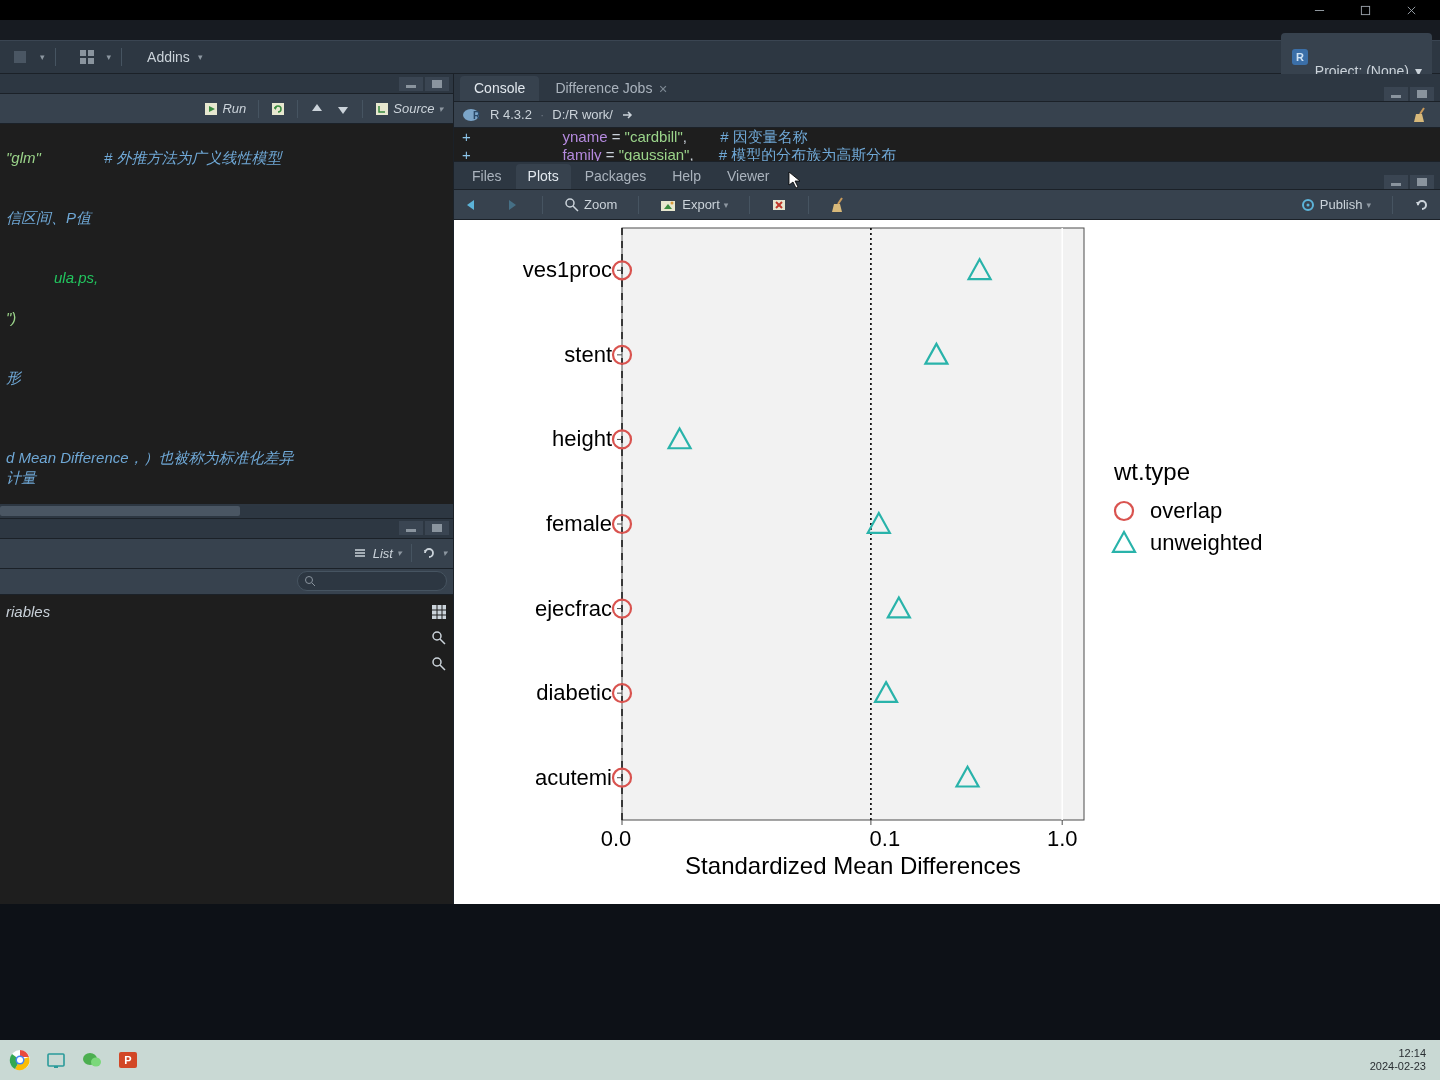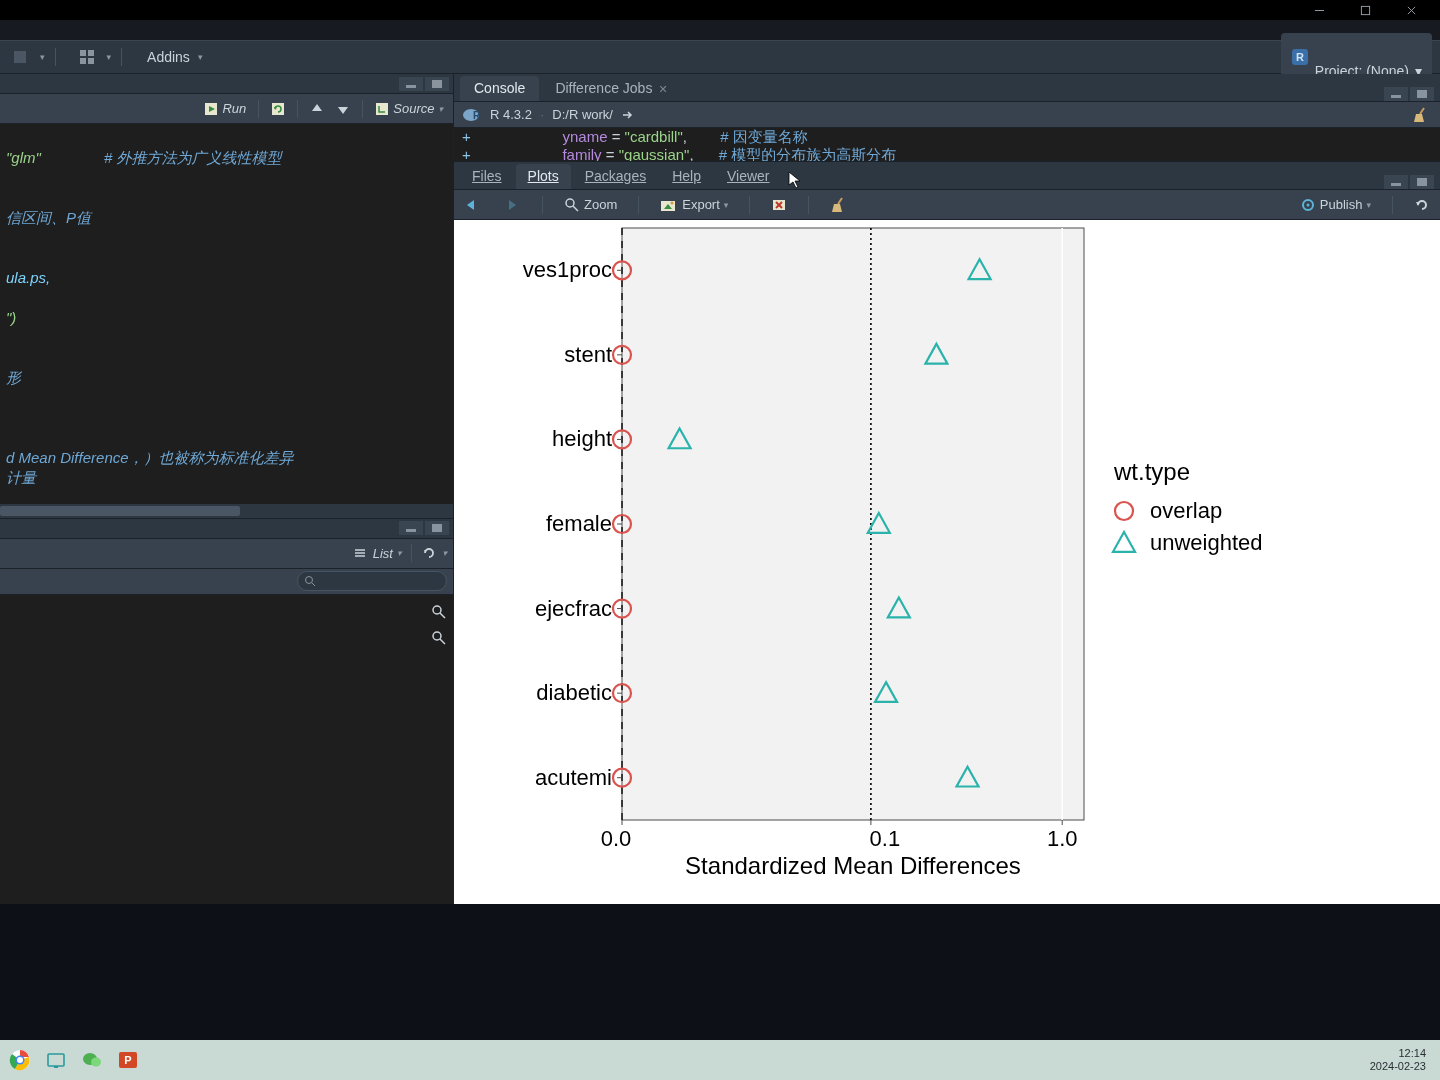--- a/index.html
+++ b/index.html
@@ -78,7 +78,7 @@
 .console-body .cmt { color: #6fa8d6; }
 
 .bottom-tabs { height: 28px; background: #2d3742; display: flex; align-items: flex-end; padding: 0 6px; gap: 2px; border-bottom: 1px solid #1b2128; }
-.bottom-tabs .tab { padding: 4px 12px 5px; font-size: 14px; color: #aab3bd; border-radius: 4px 4px 0 0; text-decoration: underline; }
+.bottom-tabs .tab { padding: 4px 12px 5px; font-size: 14px; color: #aab3bd; border-radius: 4px 4px 0 0; }
 .bottom-tabs .tab.active { background: #37424e; color: #e2e8ee; }
 .bottom-tabs .cursor { position: relative; margin-left: 4px; }
 .bottom-tabs .right-icons { margin-left: auto; display: flex; gap: 2px; }

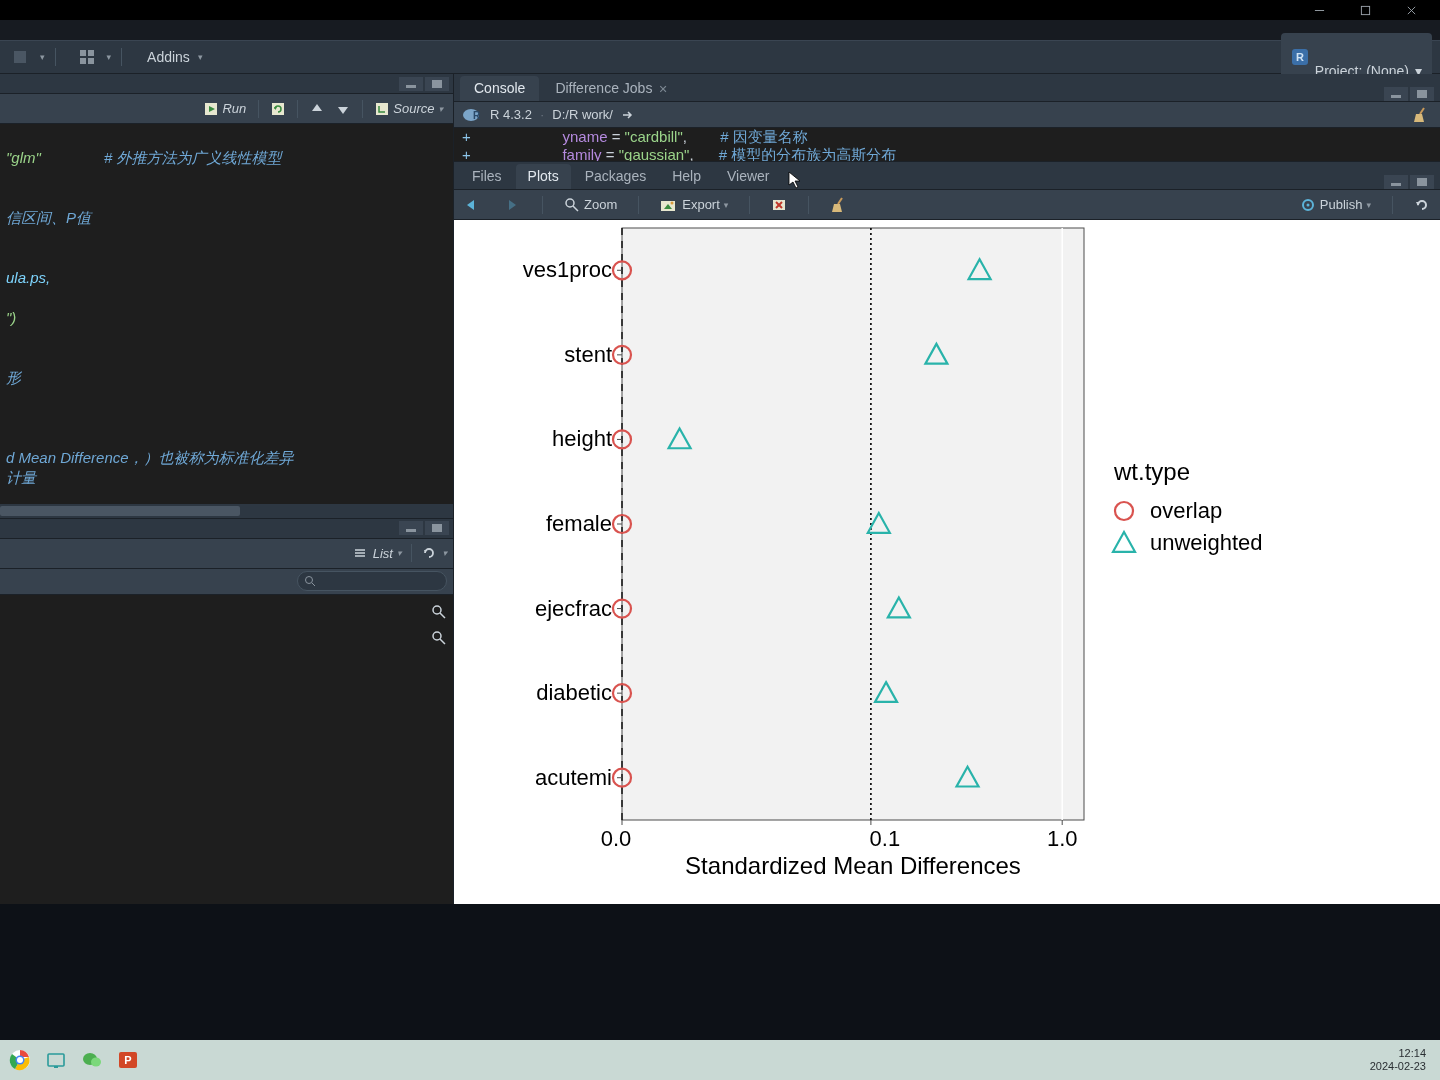--- a/index.html
+++ b/index.html
@@ -44,7 +44,7 @@
 .editor { flex: 1; background: #1e1e1e; padding: 4px 6px; font-family: Consolas, monospace; font-size: 15px; line-height: 20px; white-space: pre; overflow: hidden; position: relative; }
 .editor .c-str { color: #9bd48a; }
 .editor .c-cmt { color: #6fa8d6; }
-.editor .plain { color: #7dd3fc; }
+.editor .plain { color: #22c55e; margin-left: 48px; }
 .editor-scroll { position: absolute; left: 0; right: 0; bottom: 0; height: 14px; background: #2d3742; }
 .editor-scroll .thumb { position: absolute; left: 0; top: 2px; width: 240px; height: 10px; background: #4a5663; border-radius: 2px; }
 

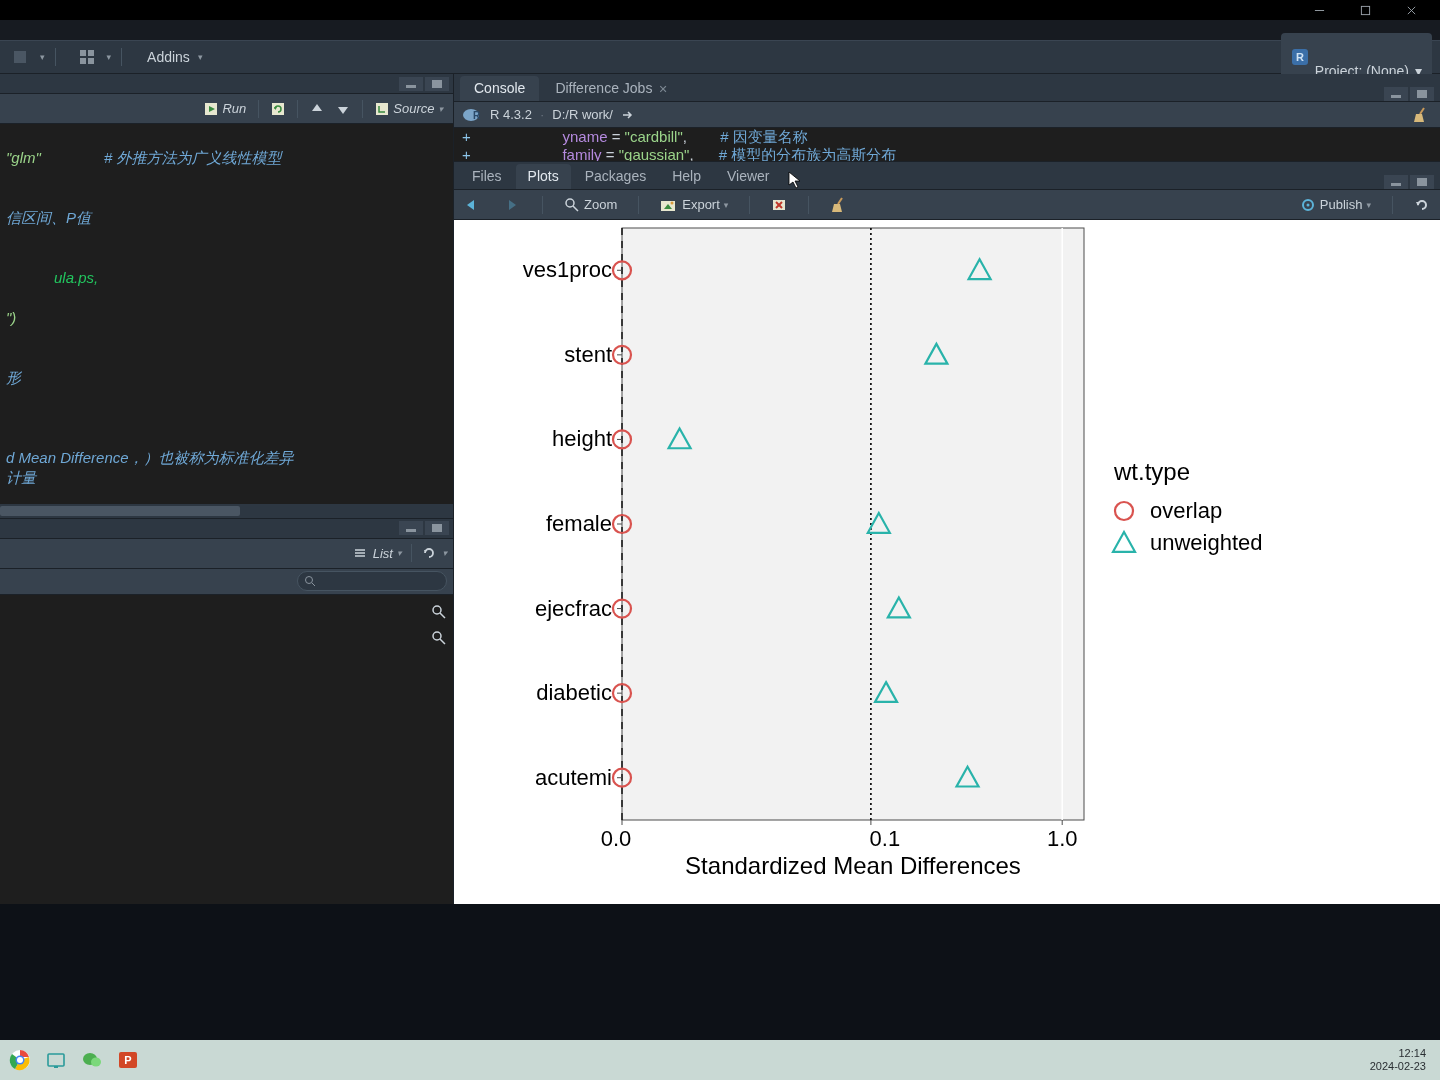--- a/index.html
+++ b/index.html
@@ -274,6 +274,16 @@
         </div>
       </div>
       <div class="env-body">
+        <div class="env-row">
+          <span>riables</span>
+          <svg class="grid-icon" viewBox="0 0 16 16">
+              <rect x="1" y="1" width="14" height="14" fill="#cbd3da"></rect>
+              <line x1="1" y1="6" x2="15" y2="6" stroke="#1e1e1e"></line>
+              <line x1="1" y1="11" x2="15" y2="11" stroke="#1e1e1e"></line>
+              <line x1="6" y1="1" x2="6" y2="15" stroke="#1e1e1e"></line>
+              <line x1="11" y1="1" x2="11" y2="15" stroke="#1e1e1e"></line>
+            </svg>
+        </div>
         <div class="env-row">
           <span></span>
           <svg class="mag-icon" viewBox="0 0 16 16">

